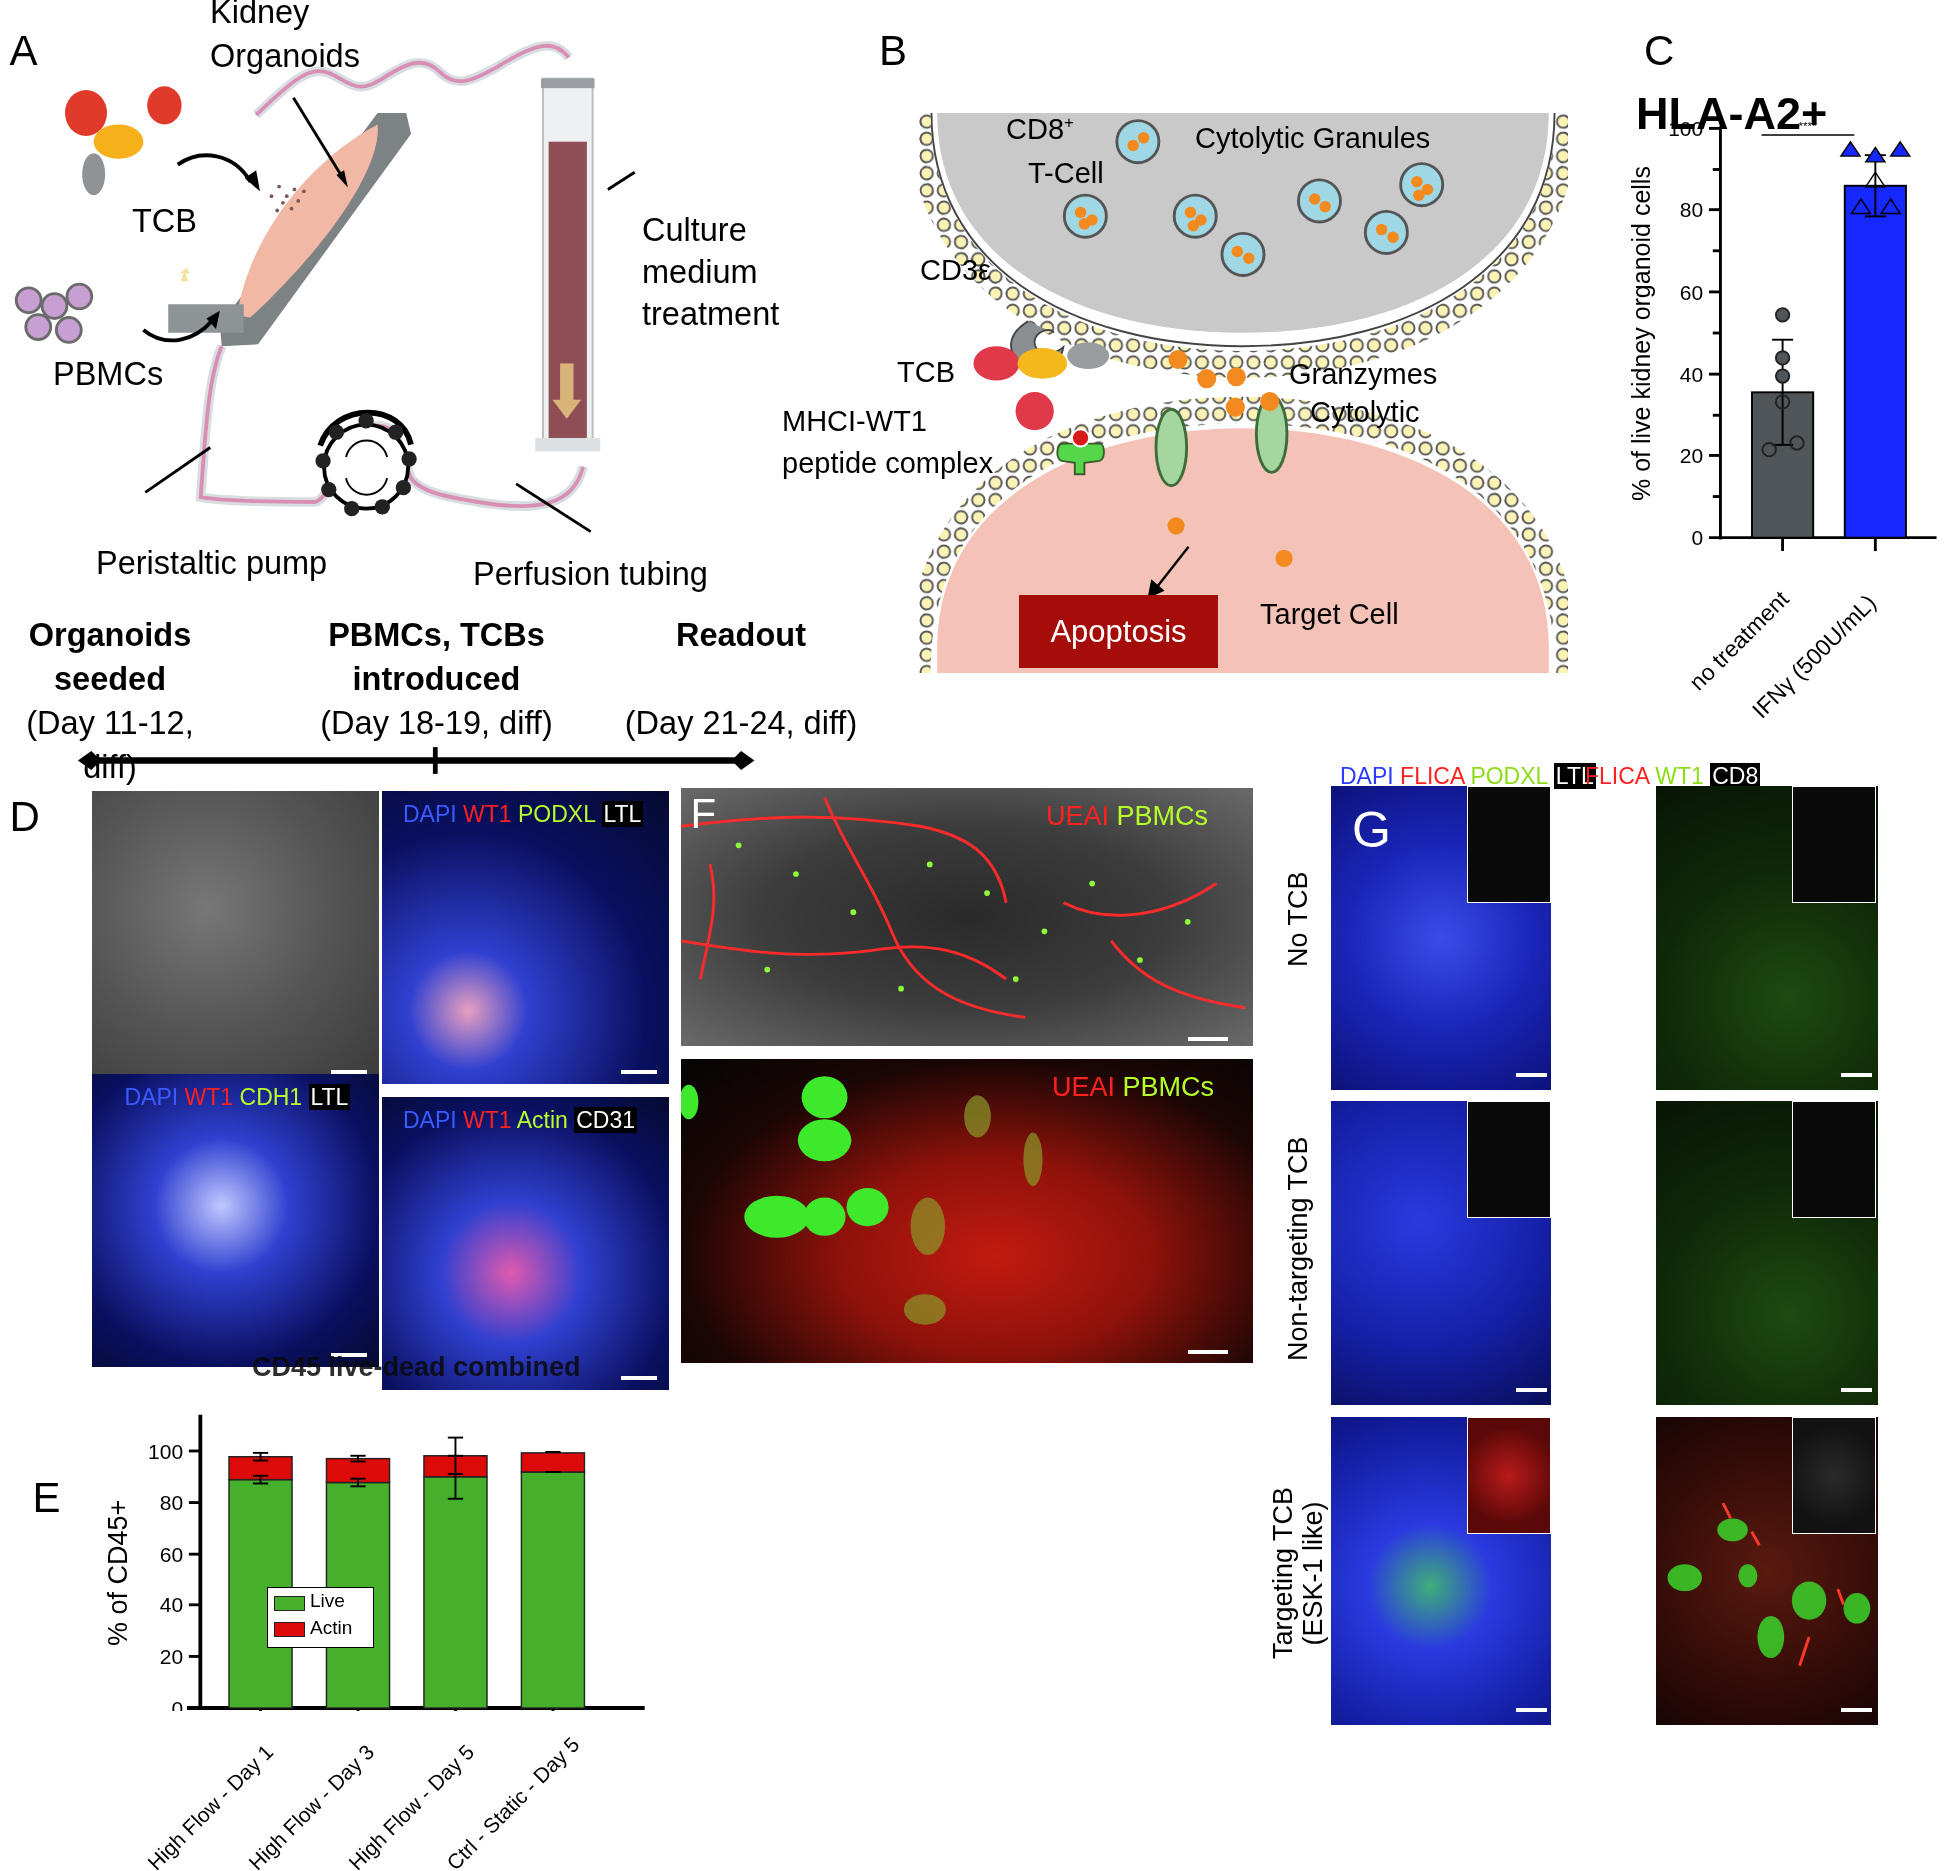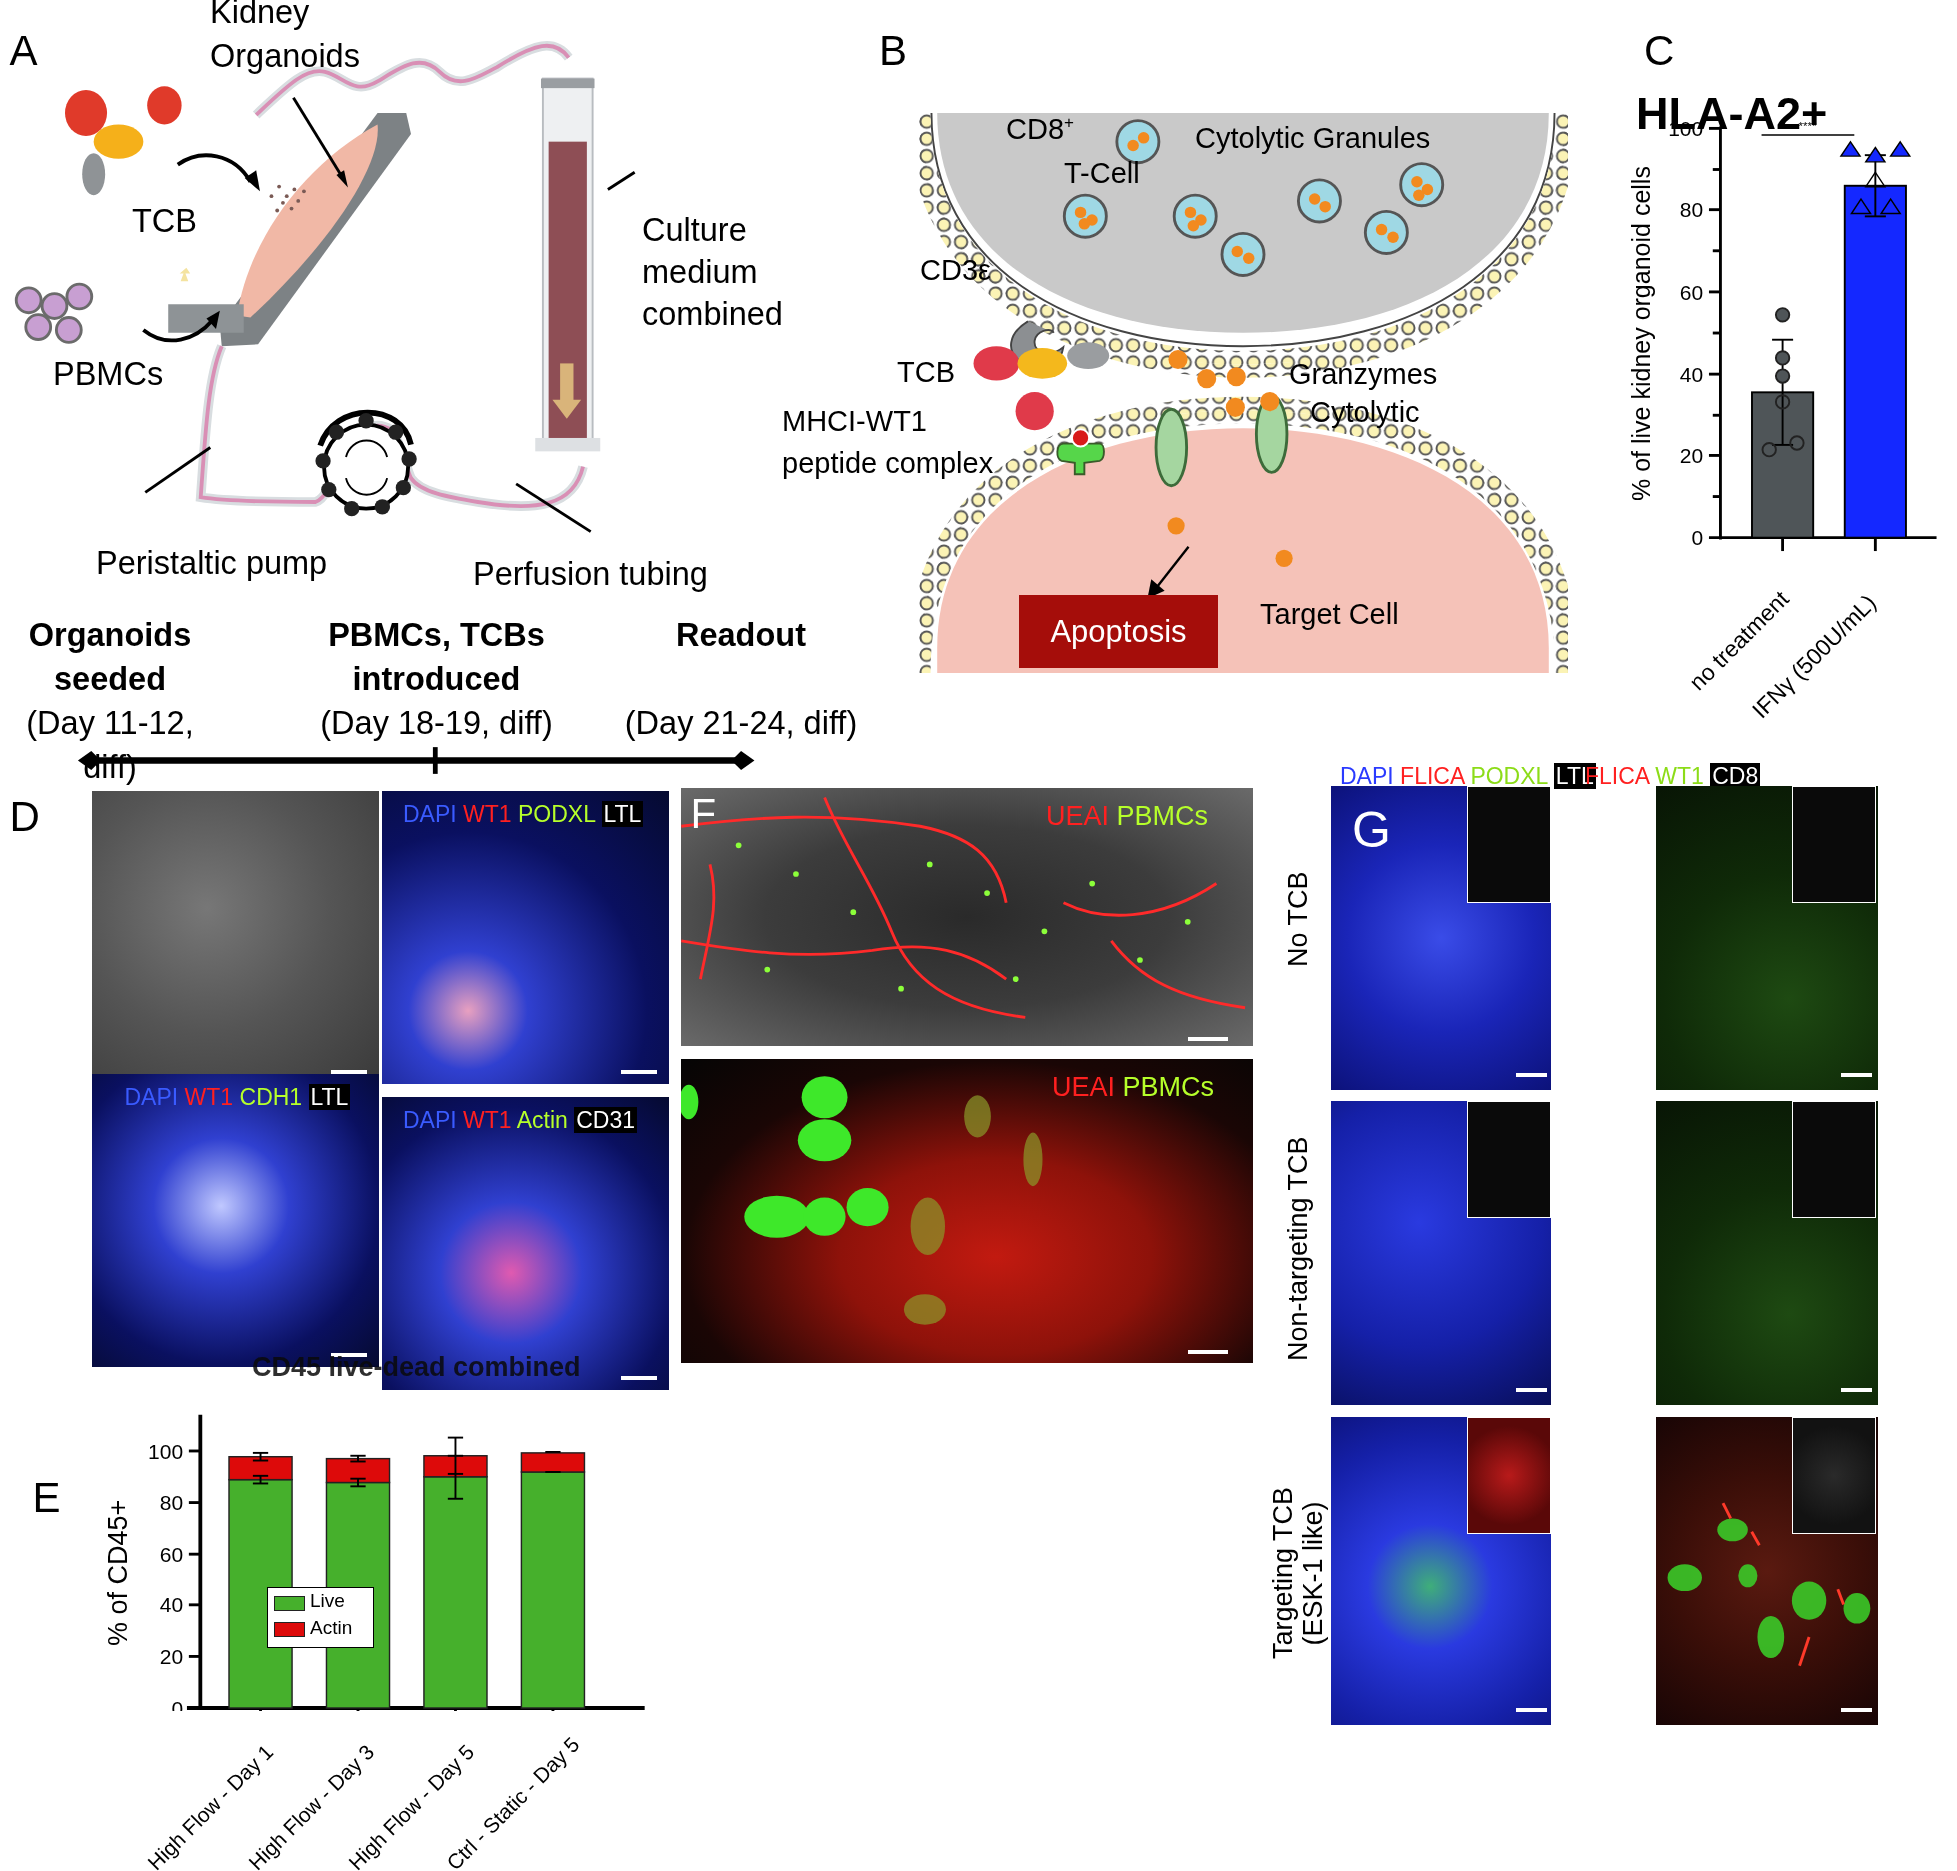--- a/index.html
+++ b/index.html
@@ -217,7 +217,7 @@
   </svg>
   <div class="abs" style="left:1019px;top:595px;width:199px;height:73px;background:#a50d0a;color:#fff;font-size:31px;display:flex;align-items:center;justify-content:center;">Apoptosis</div>
   <div class="lbl" style="left:1006px;top:113px;font-size:29px;"><span>CD8</span><sup style="font-size:17px;">+</sup></div>
-  <div class="lbl" style="left:1064px;top:157px;font-size:29px;">T-Cell</div>
+  <div class="lbl" style="left:1028px;top:157px;font-size:29px;">T-Cell</div>
   <div class="lbl" style="left:1195px;top:122px;font-size:29px;">Cytolytic Granules</div>
   <div class="lbl" style="left:920px;top:254px;font-size:29px;">CD3ε</div>
   <div class="lbl" style="left:897px;top:356px;font-size:29px;">TCB</div>

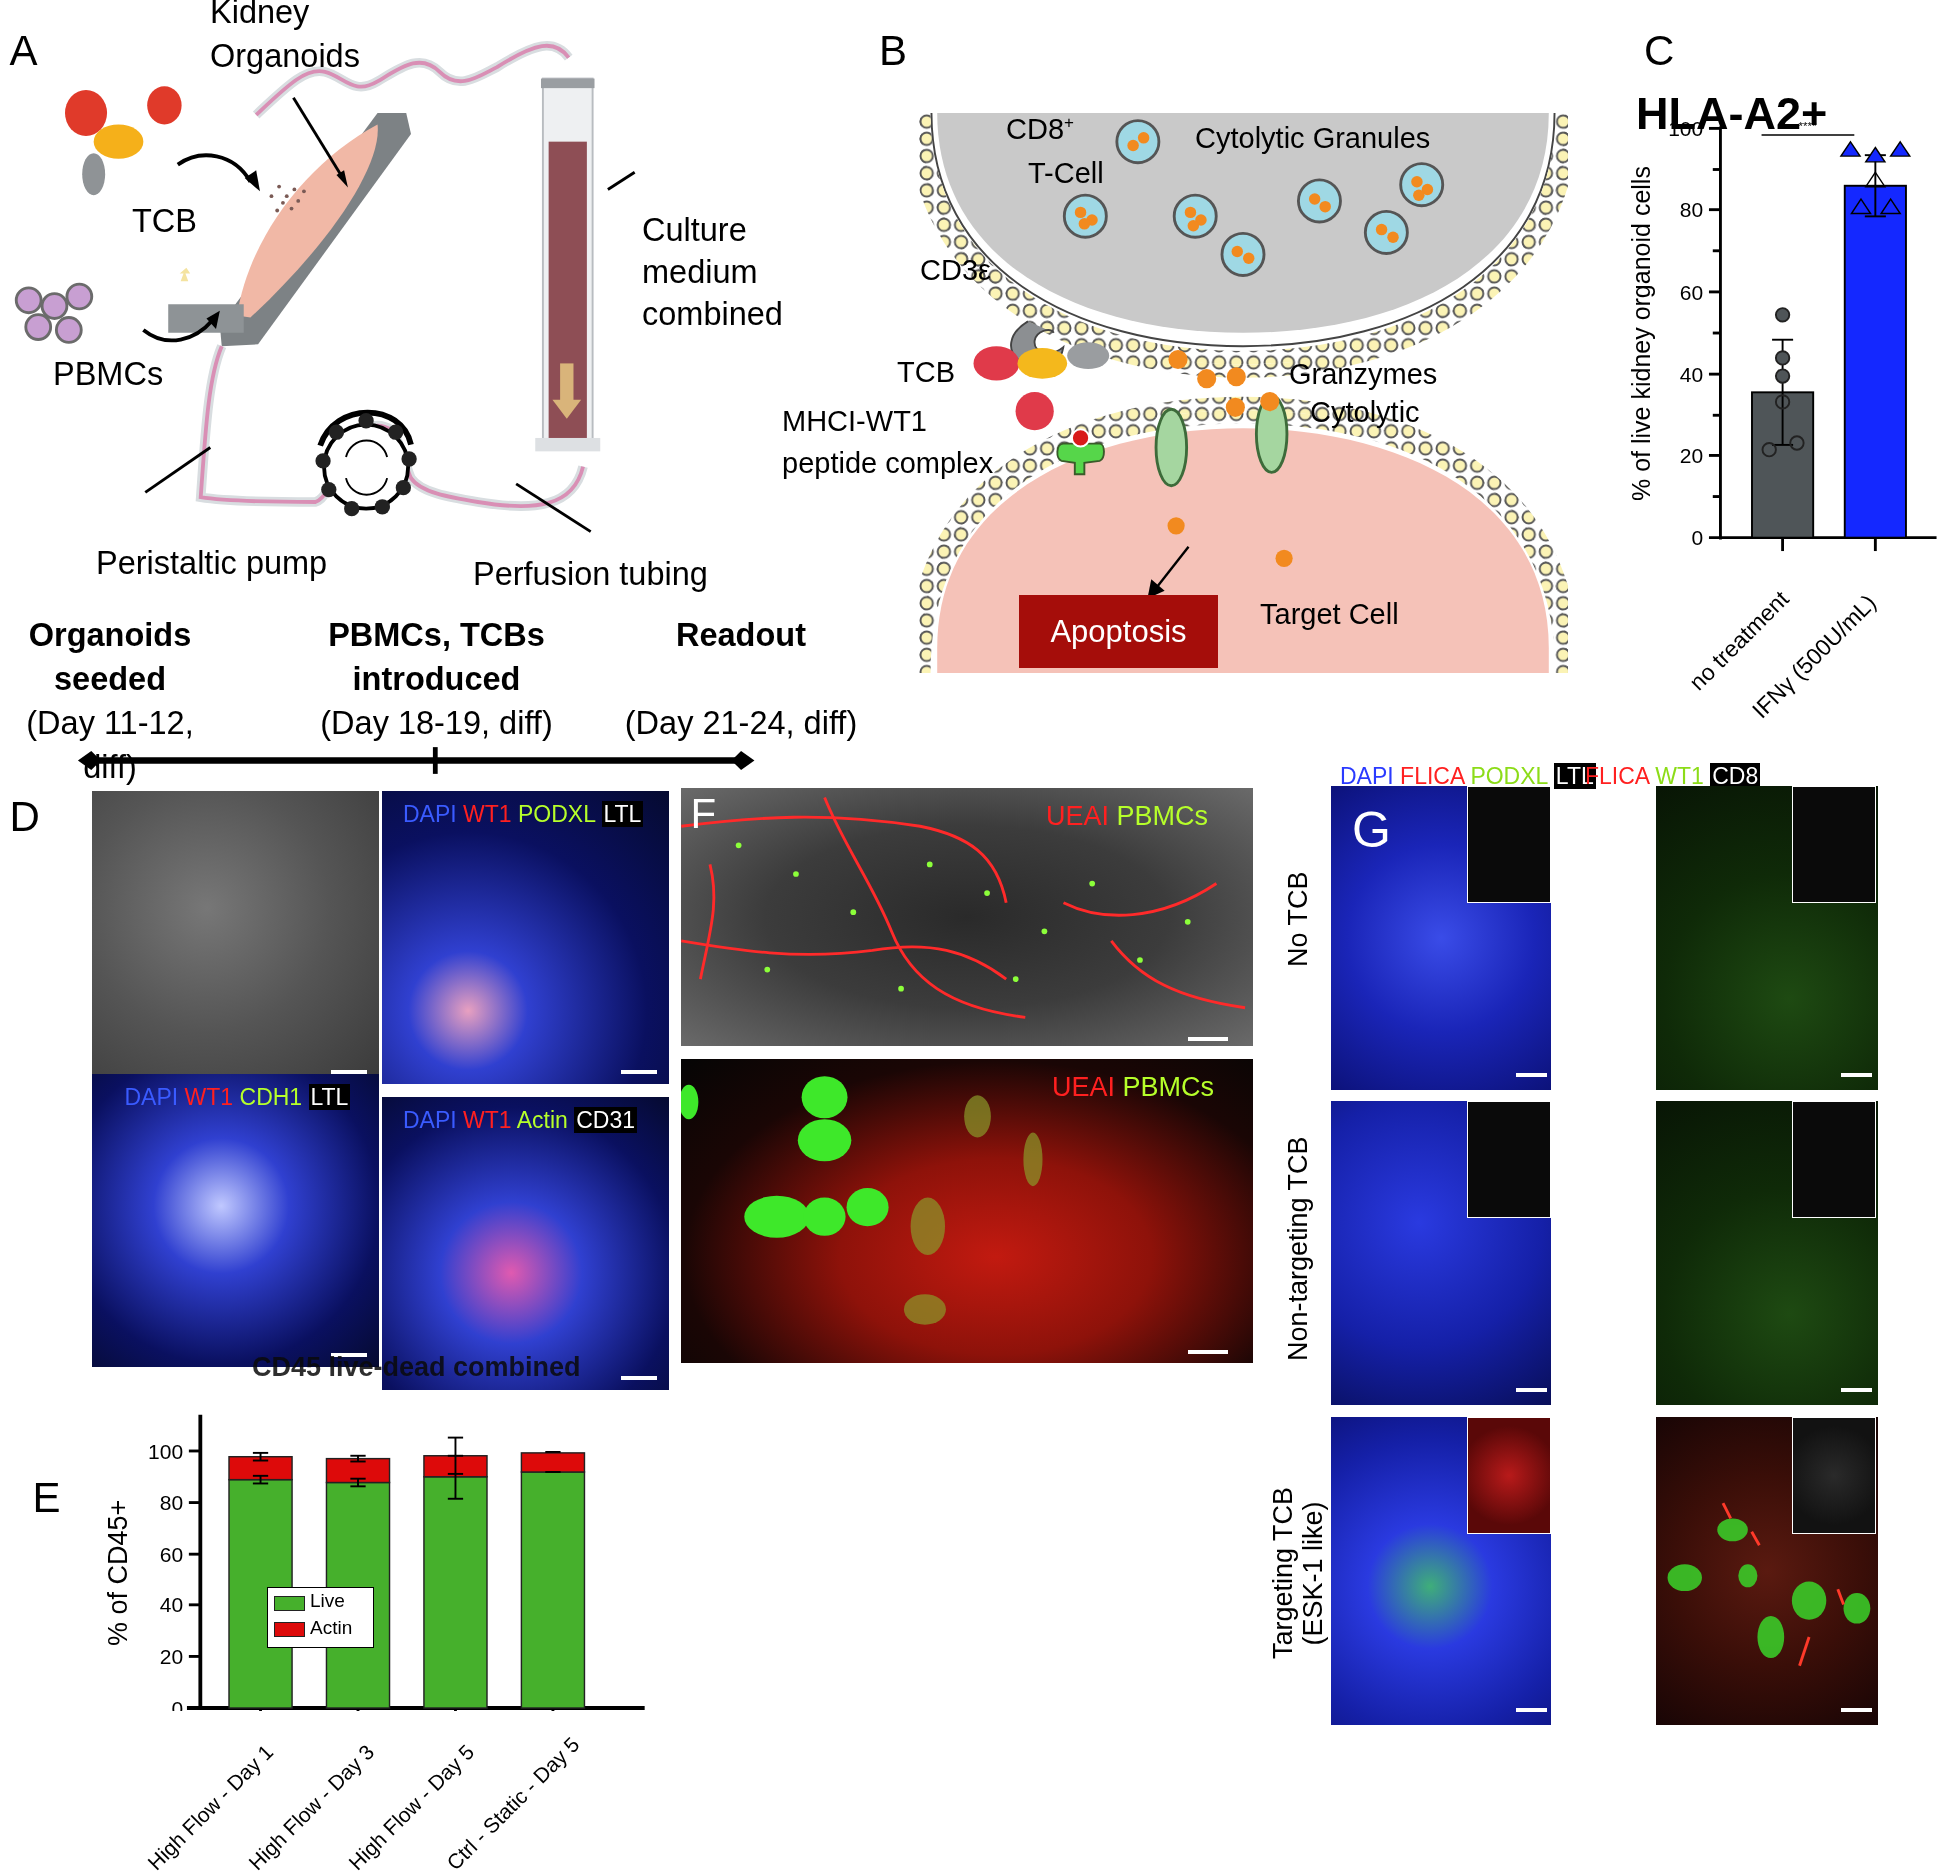--- a/index.html
+++ b/index.html
@@ -109,7 +109,7 @@
   <div class="lbl" style="left:53px;top:356px;">PBMCs</div>
   <div class="lbl" style="left:642px;top:212px;">Culture</div>
   <div class="lbl" style="left:642px;top:254px;">medium</div>
-  <div class="lbl" style="left:642px;top:296px;">combined</div>
+  <div class="lbl" style="left:642px;top:296px;">treatment</div>
   <div class="lbl" style="left:96px;top:545px;">Peristaltic pump</div>
   <div class="lbl" style="left:473px;top:556px;">Perfusion tubing</div>
 

